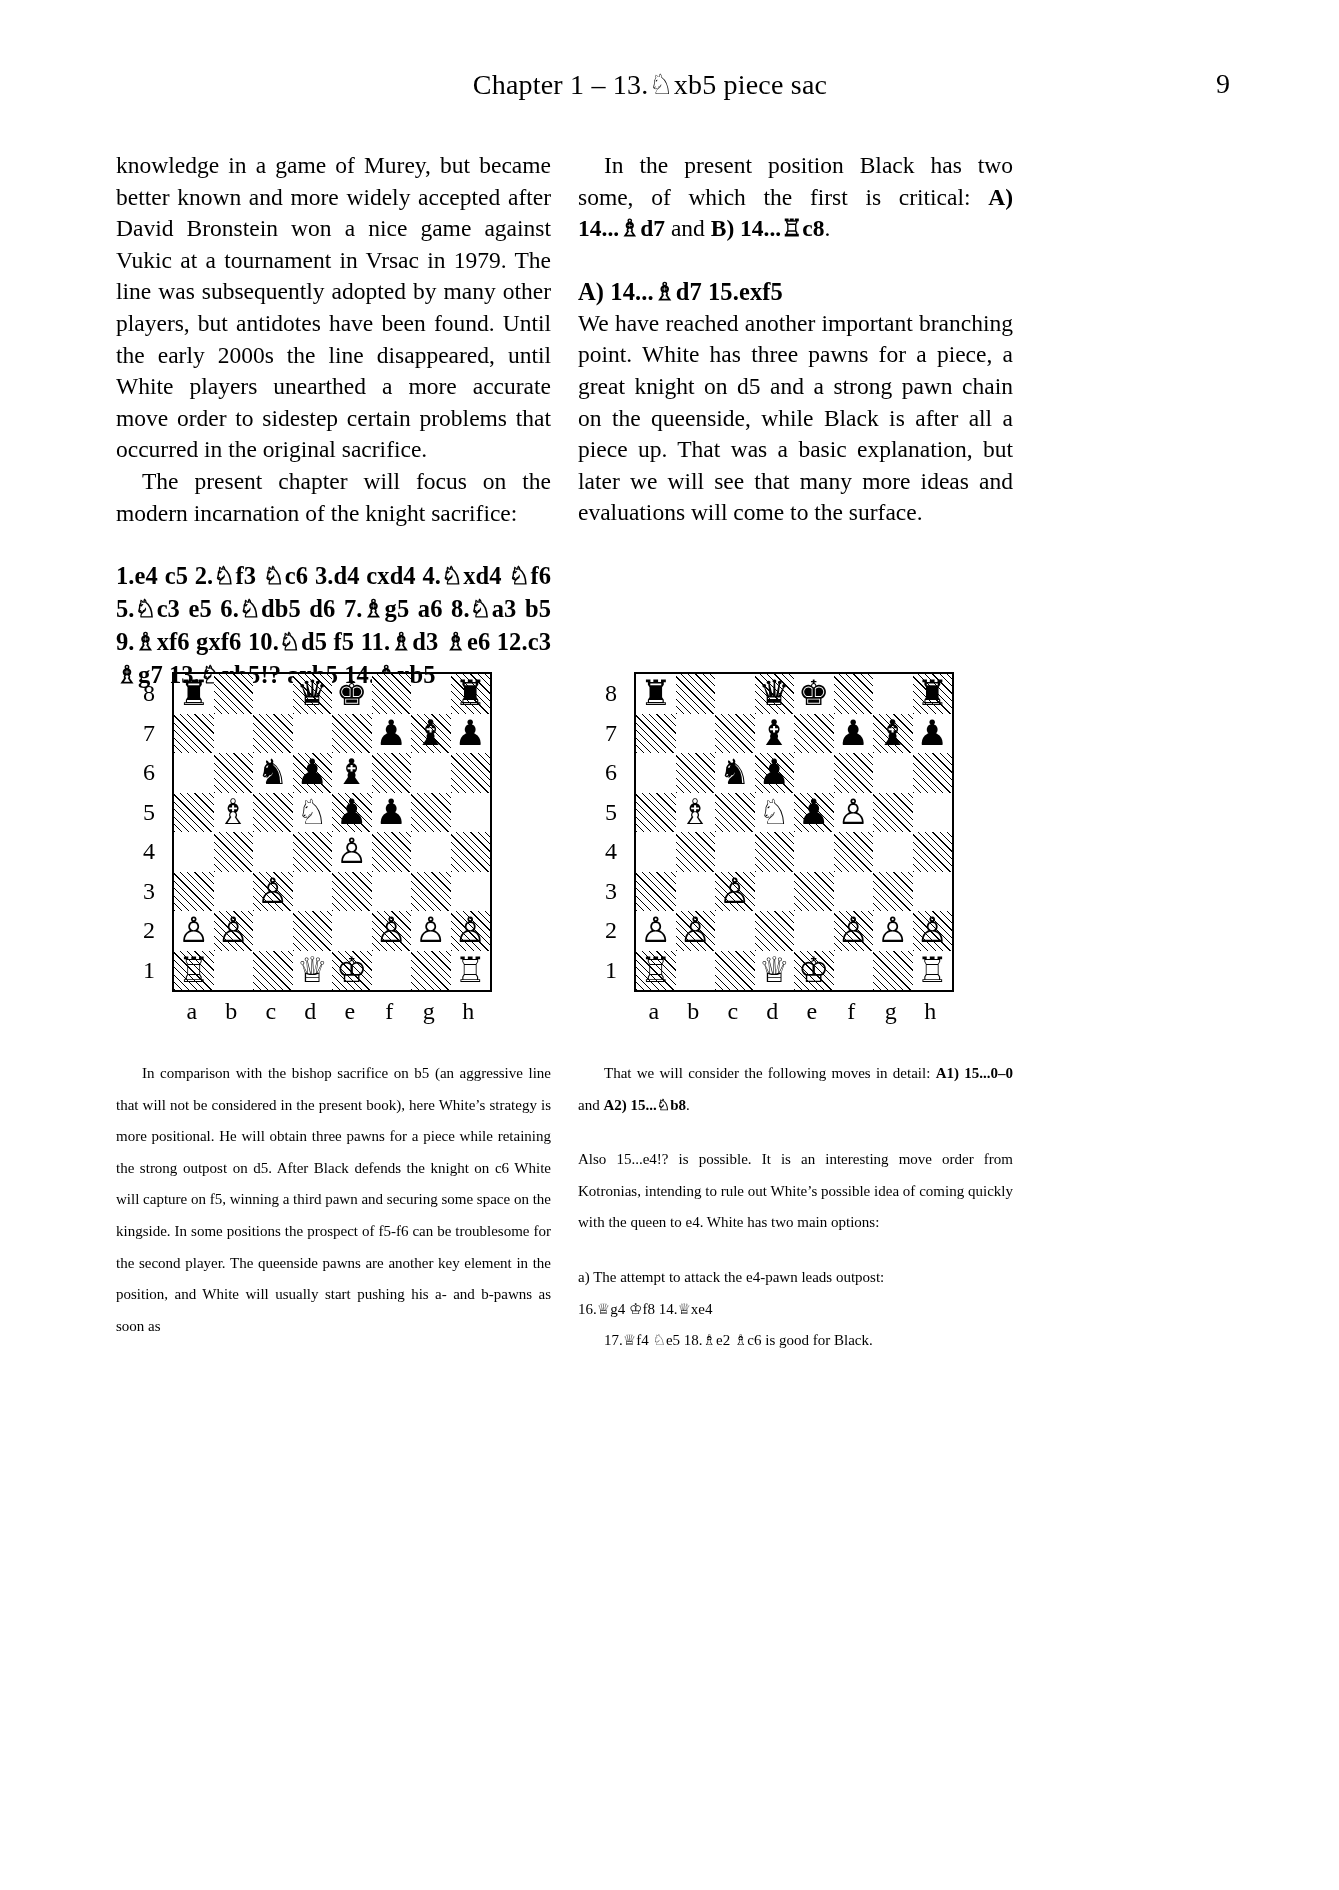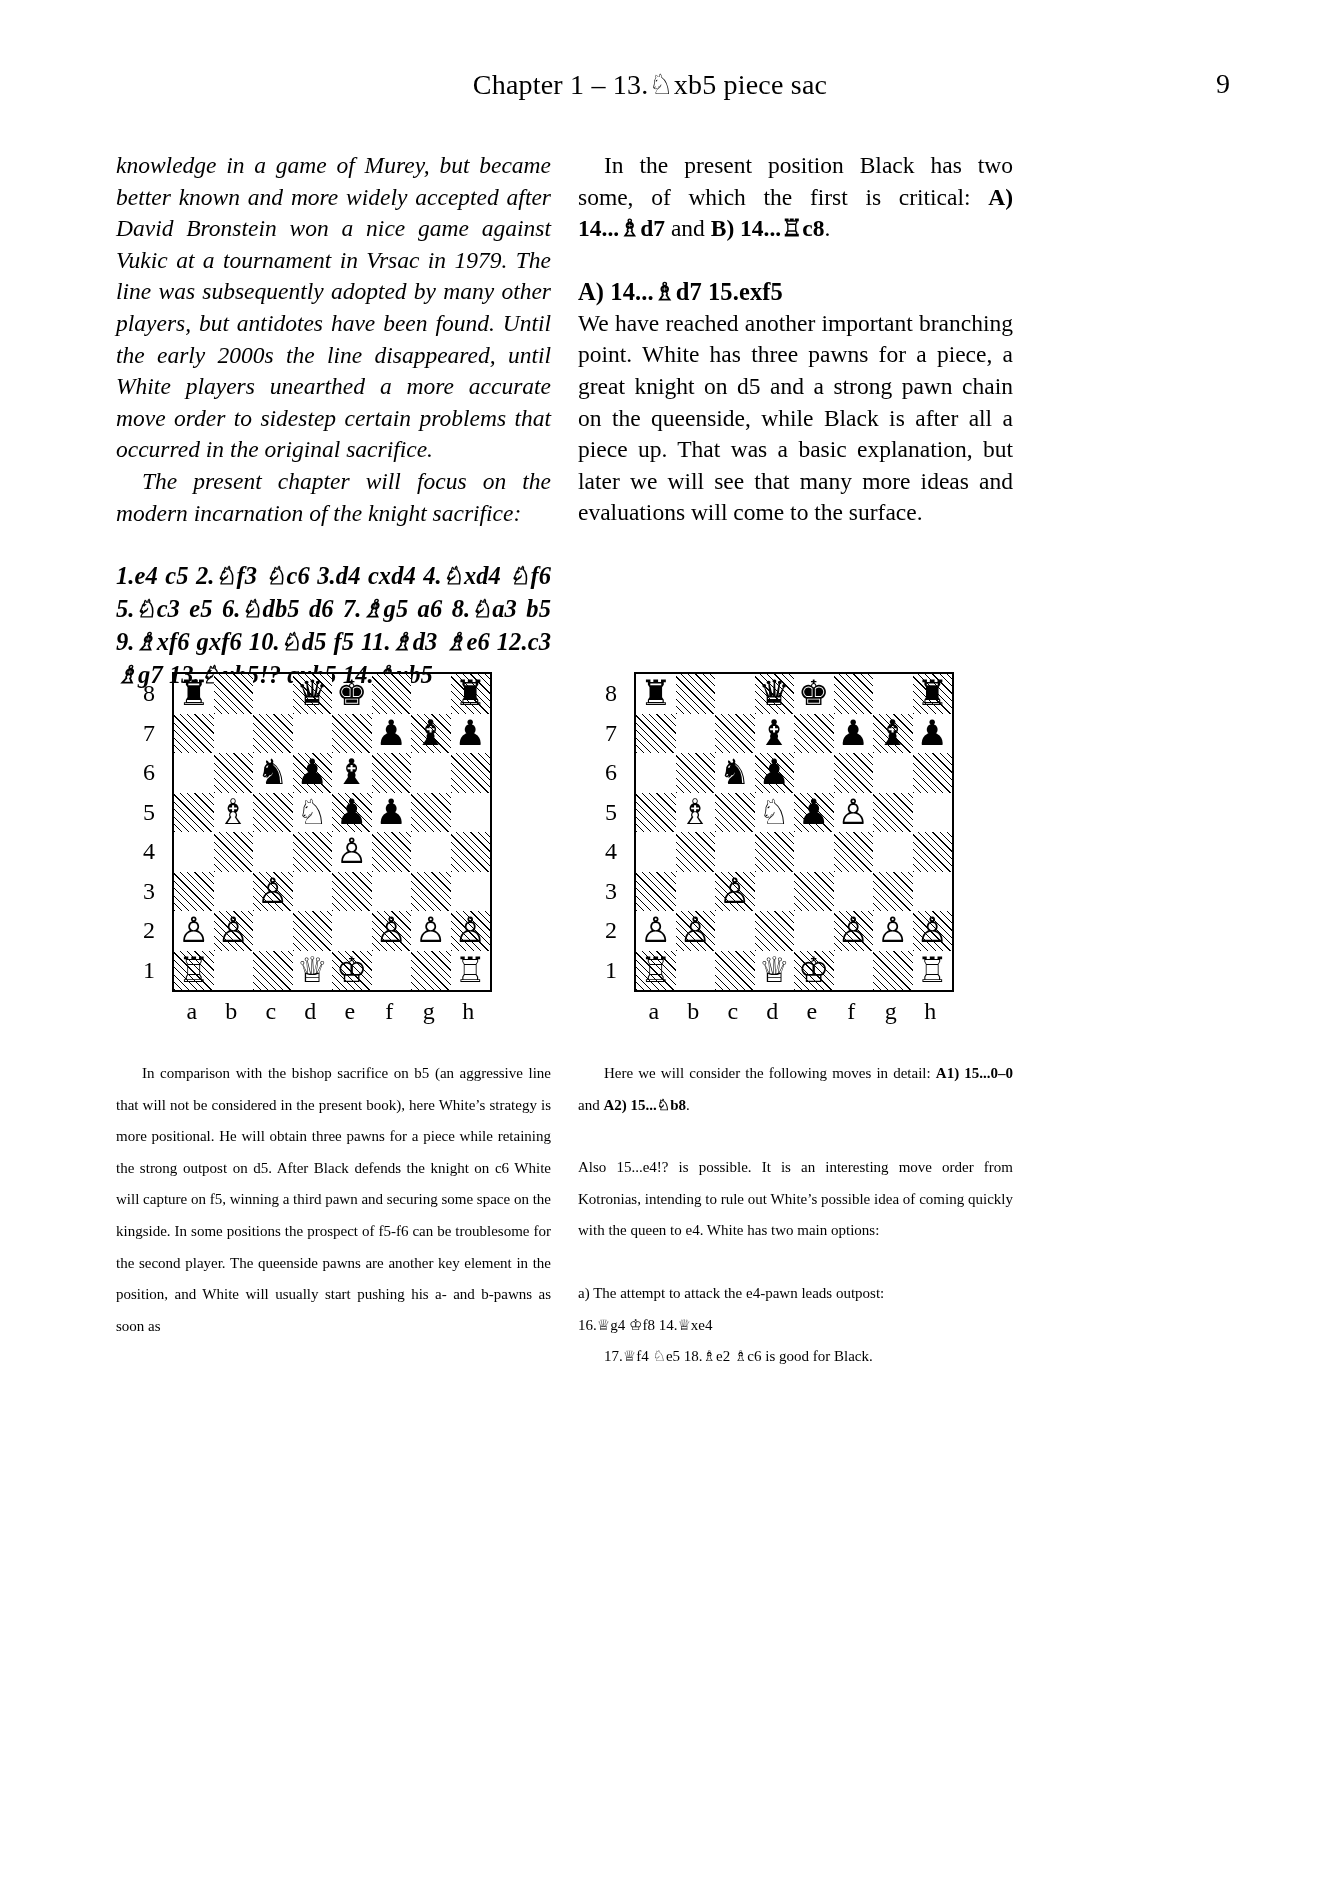--- a/index.html
+++ b/index.html
@@ -13,7 +13,7 @@
 
   
   .col{position:absolute;top:150px;width:435px;font-size:23.5px;line-height:31.6px;text-align:justify;}
-  .col.left{left:116px;font-style:italic;}
+  .col.left{left:116px;}
   .col.right{left:578px;}
   .col p{margin:0;text-indent:0;}
   .col p.ind{text-indent:26px;}

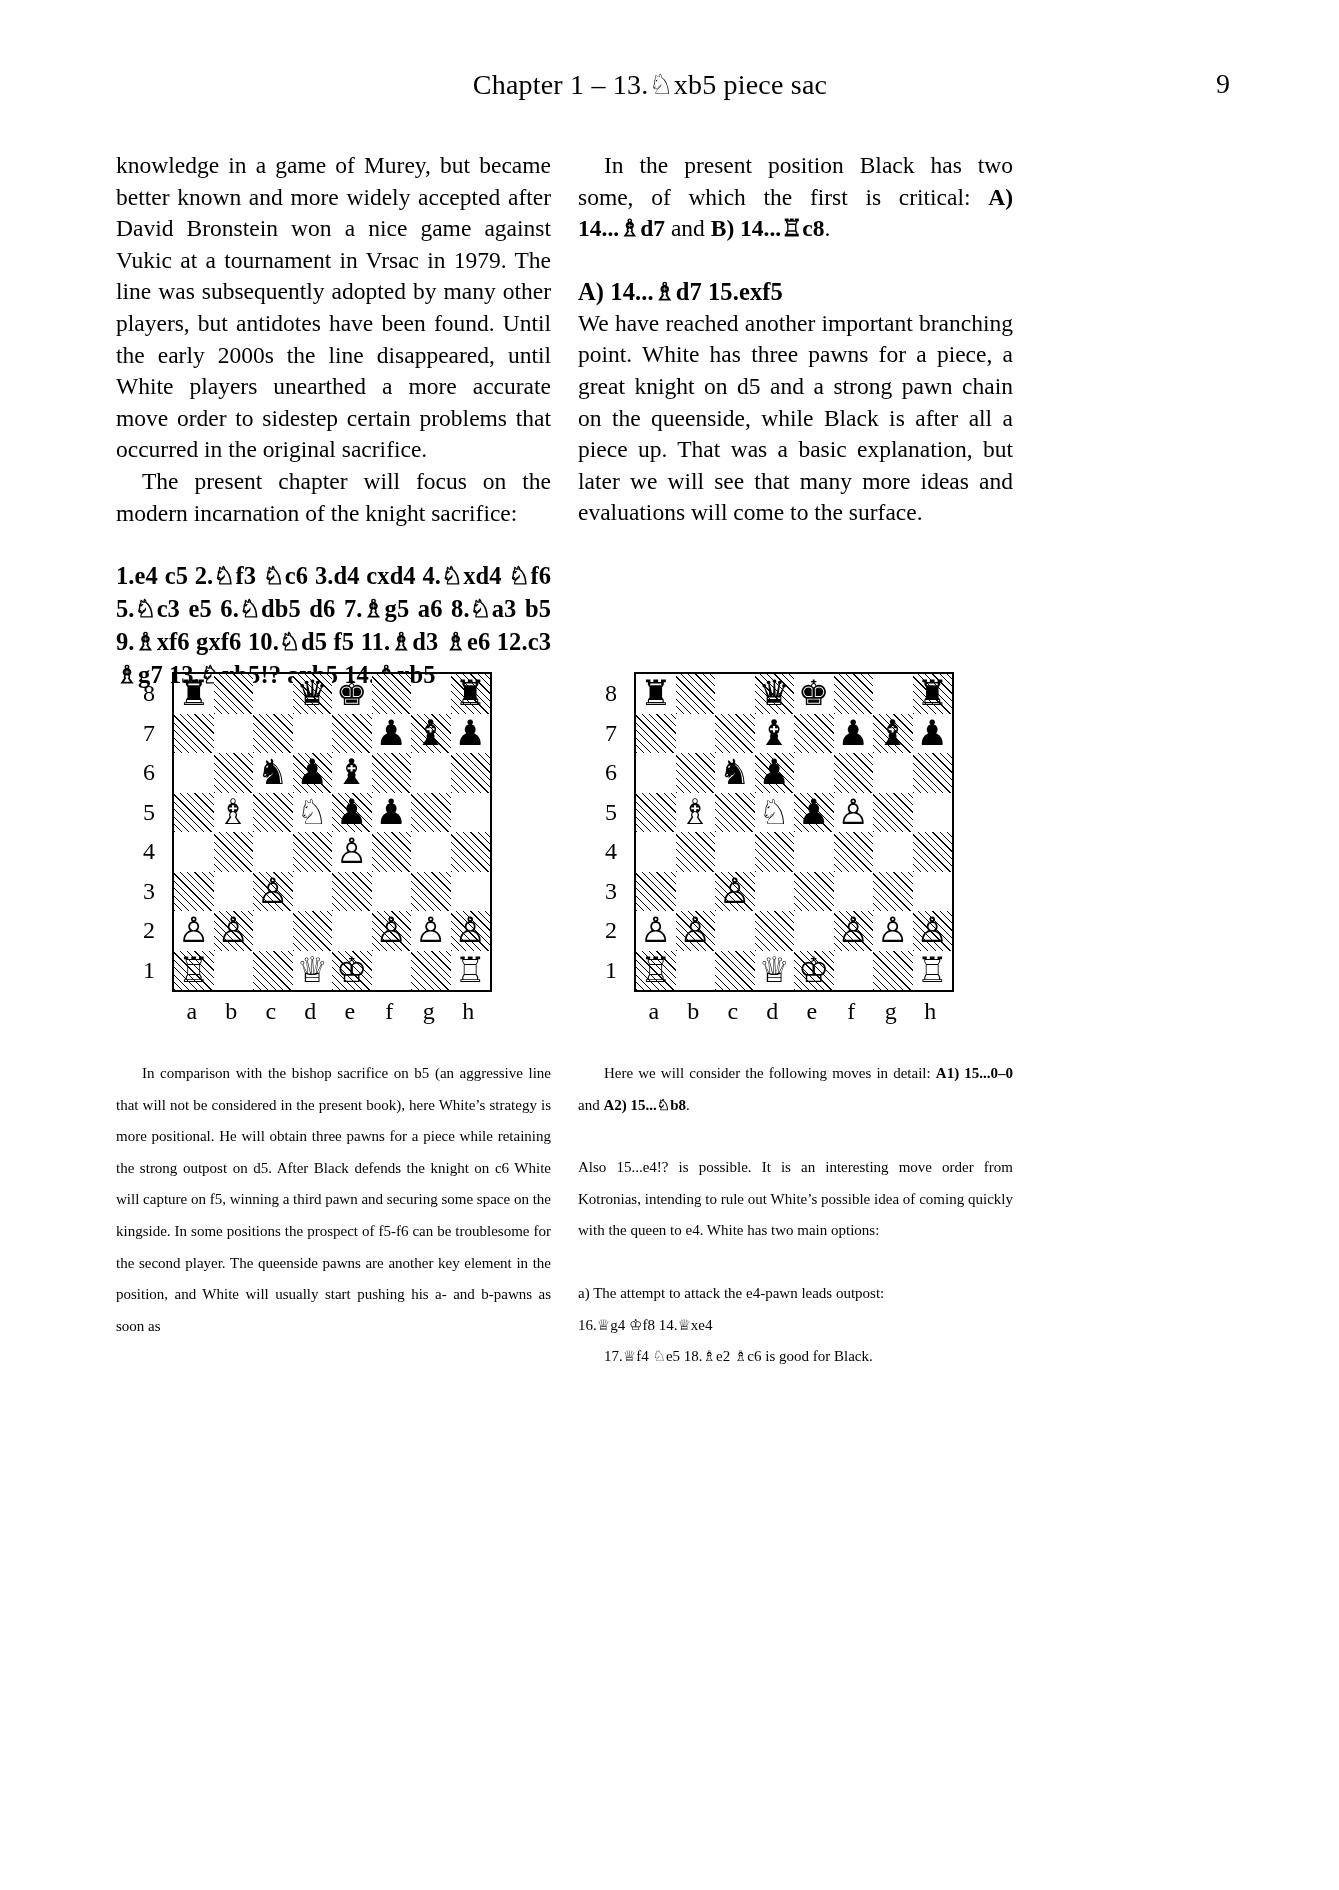--- a/index.html
+++ b/index.html
@@ -305,7 +305,7 @@
   </div>
 
   <div class="lowcol right">
-    <p class="ind"><span>Here we will consider the following moves in detail: </span><span class="bd">A1) 15...0–0</span><span> and </span><span class="bd">A2) 15...♘b8</span><span>.</span></p>
+    <p class="ind"><span>That we will consider the following moves in detail: </span><span class="bd">A1) 15...0–0</span><span> and </span><span class="bd">A2) 15...♘b8</span><span>.</span></p>
     <p class="sp">Also 15...e4!? is possible. It is an interesting move order from Kotronias, intending to rule out White’s possible idea of coming quickly with the queen to e4. White has two main options:</p>
     <p class="sp">a) The attempt to attack the e4-pawn leads outpost:</p>
     <p>16.♕g4 ♔f8 14.♕xe4</p>

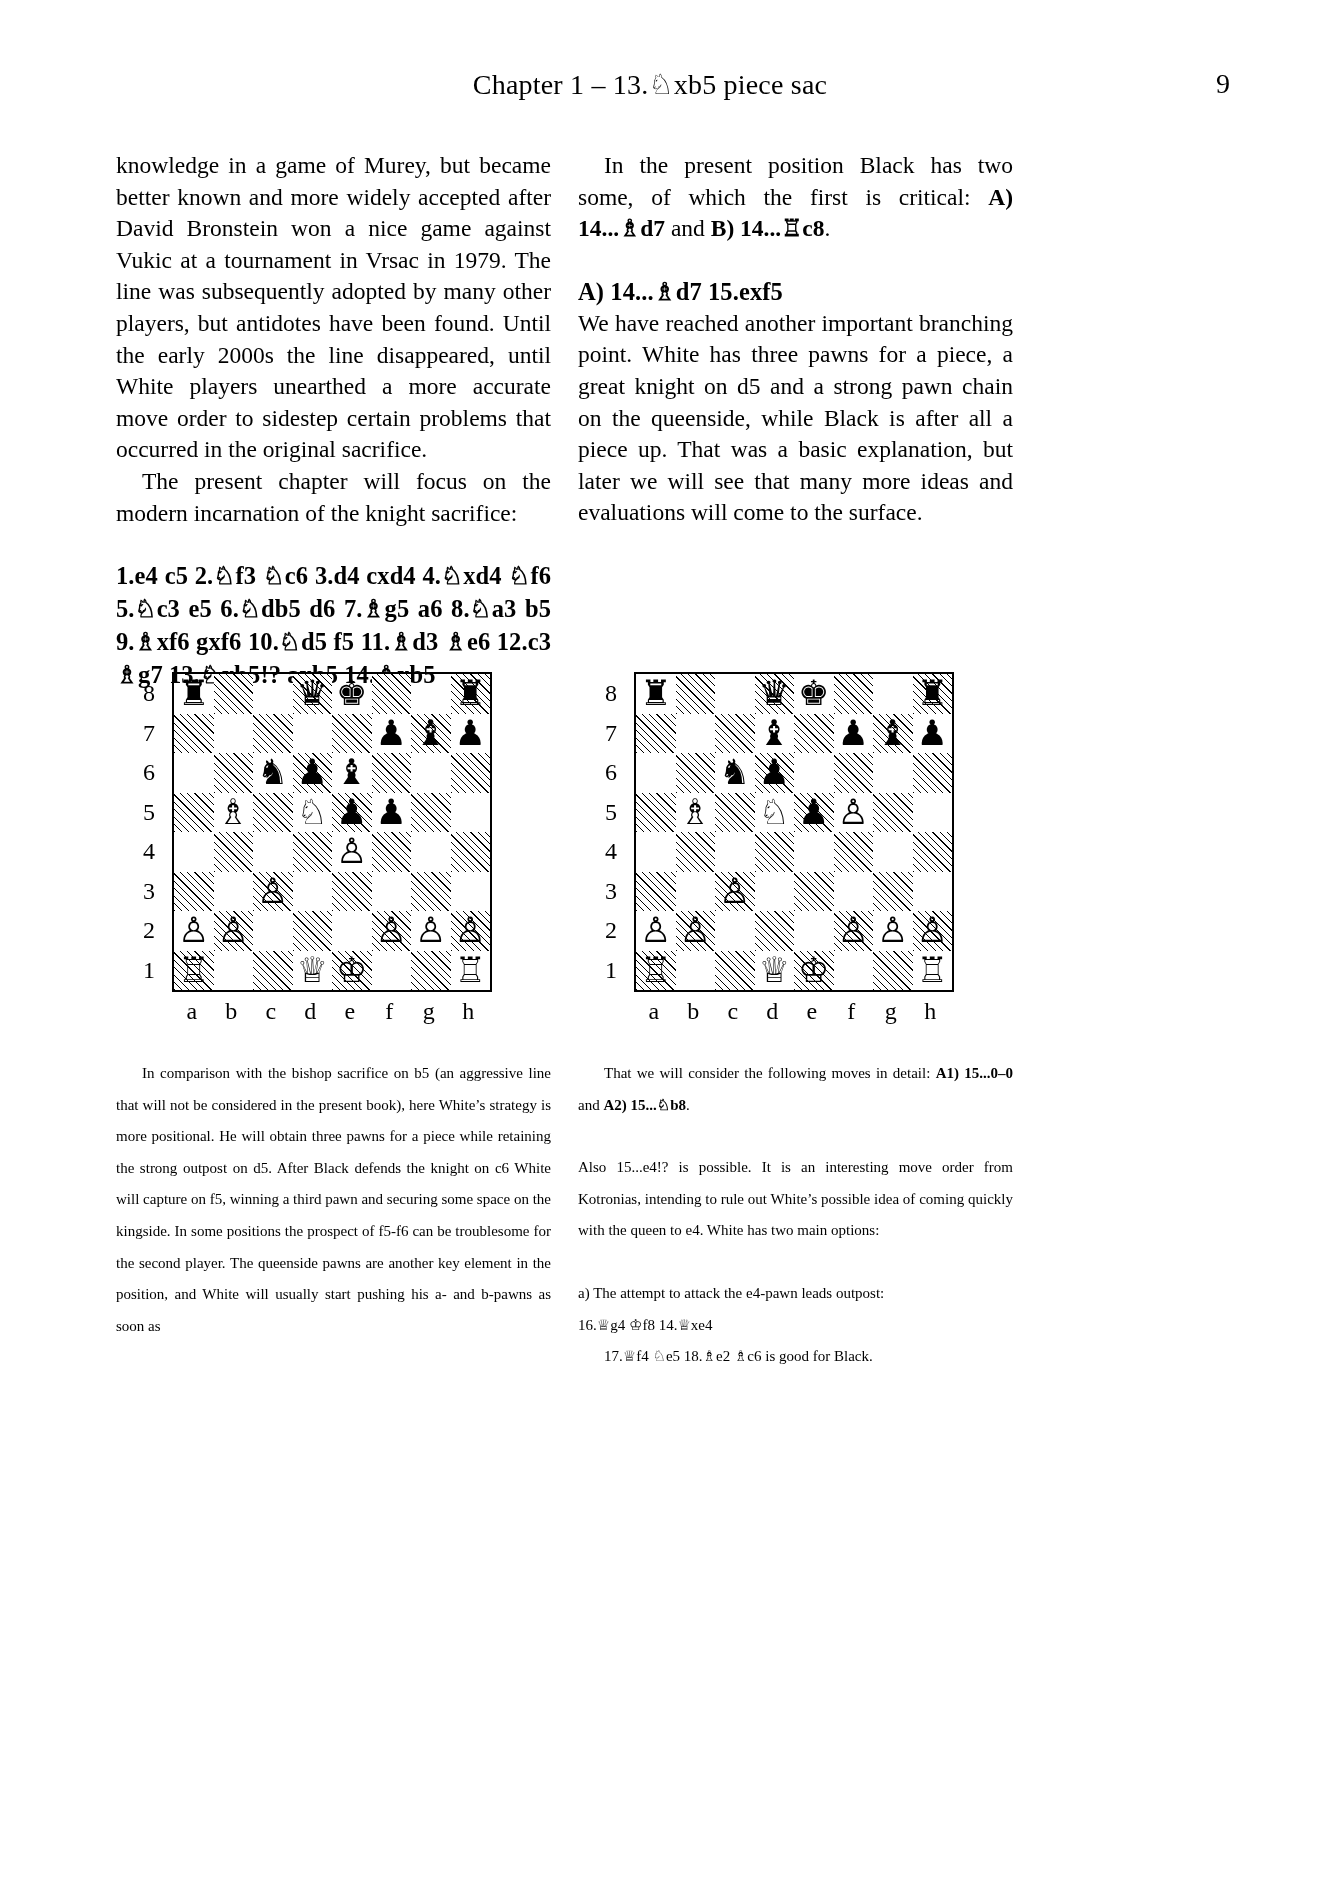--- a/index.html
+++ b/index.html
@@ -27,7 +27,7 @@
   .lowcol.right{left:578px;top:1058px;}
   .lowcol p{margin:0;}
   .lowcol p.ind{text-indent:26px;}
-  .lowcol p.sp{margin-top:31px;}
+  .lowcol p.sp{margin-top:23px;}
 
   
   .diagram{position:absolute;}

